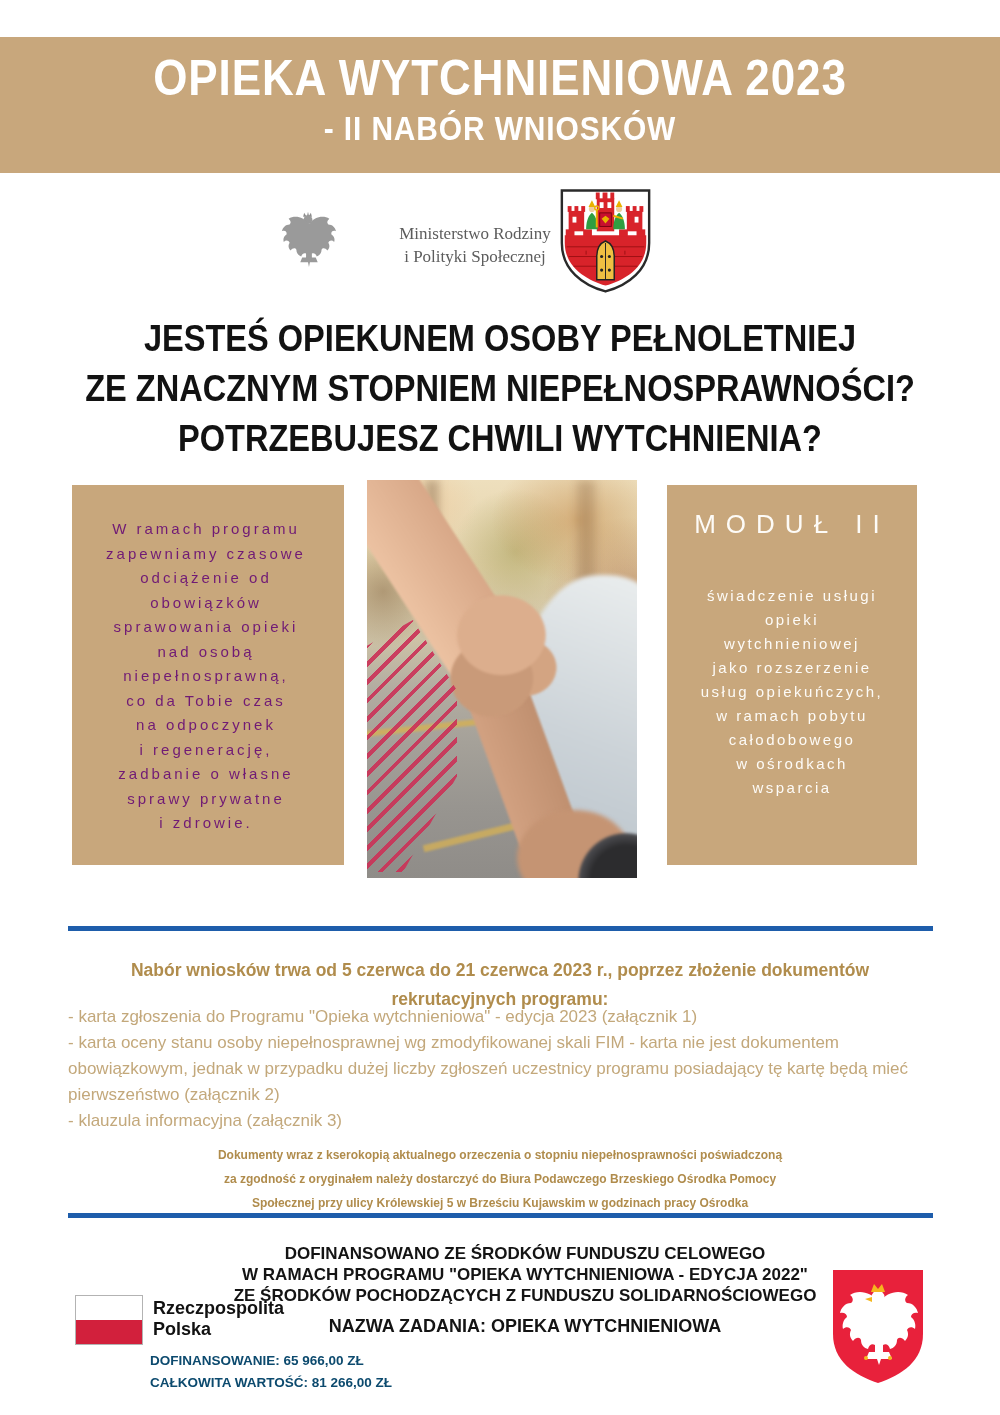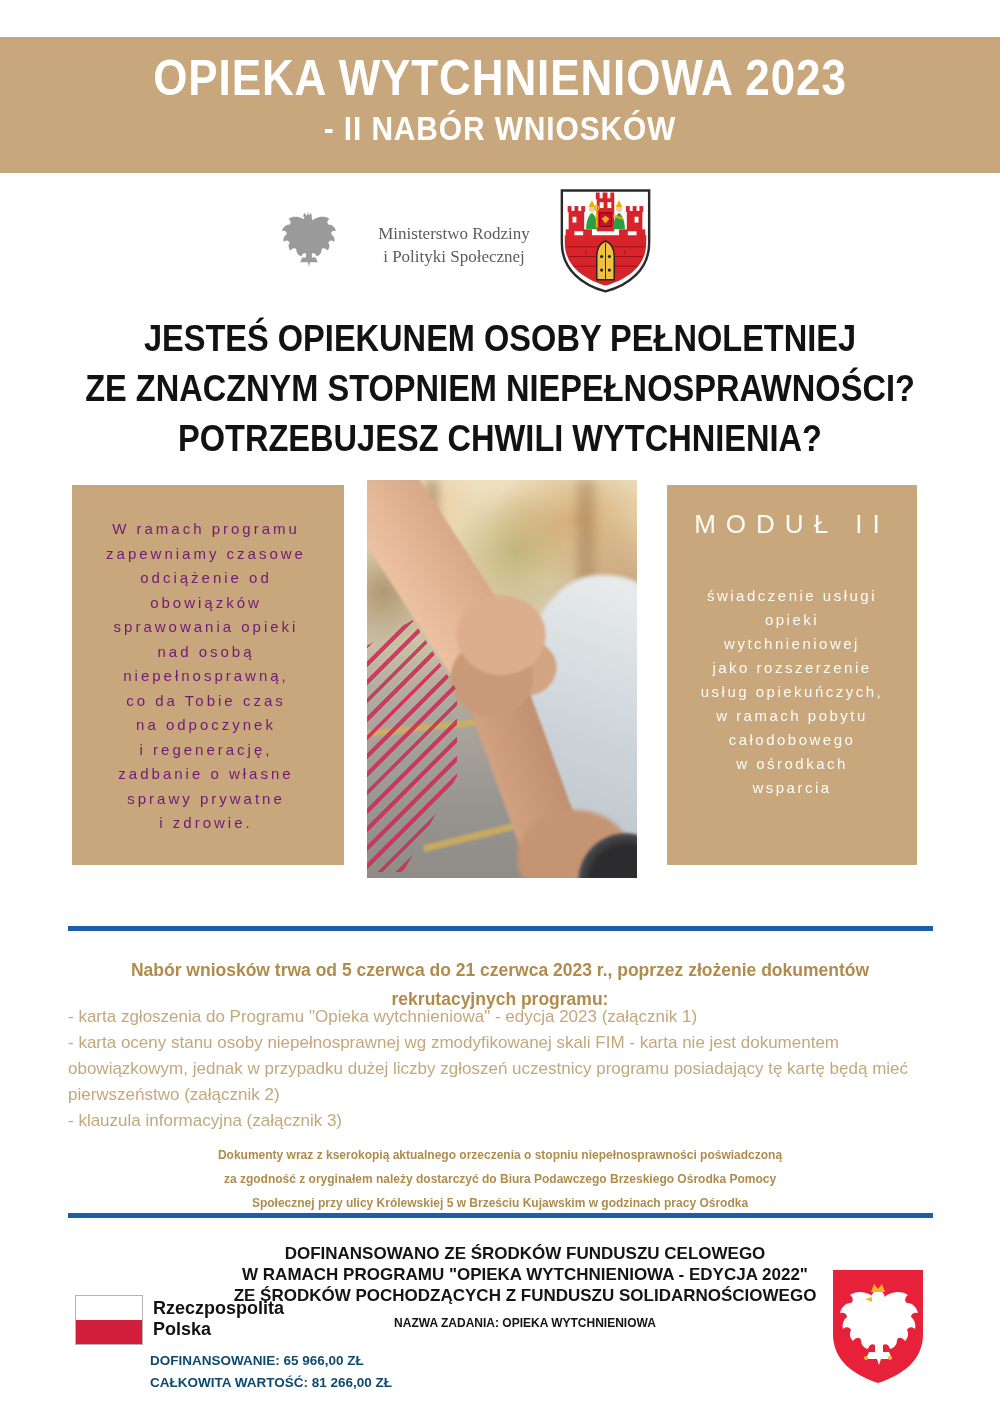--- a/index.html
+++ b/index.html
@@ -16,7 +16,7 @@
 
   
   .ministry-eagle{position:absolute;left:277px;top:206px;width:62px;height:64px;}
-  .ministry-name{position:absolute;left:344px;top:222px;width:220px;text-align:center;
+  .ministry-name{position:absolute;left:365px;top:222px;width:220px;text-align:center;
                  font-family:"Liberation Serif",serif;font-size:17px;color:#5c5c5c;line-height:23px;
                  white-space:pre-line;}
   .brzesc-arms{position:absolute;left:557px;top:186px;width:97px;height:110px;}

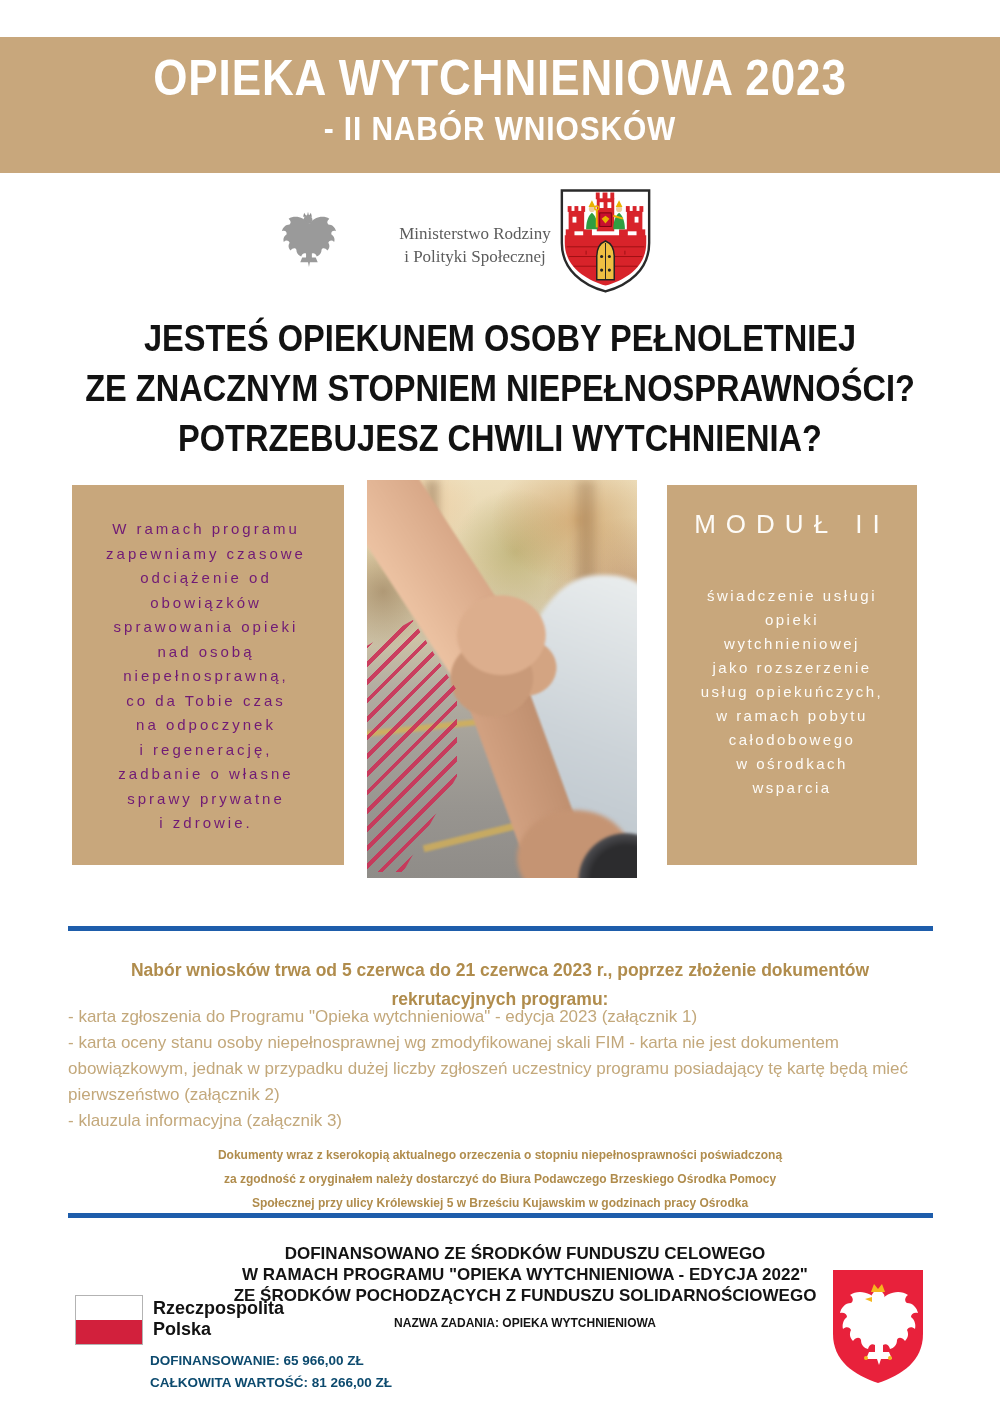--- a/index.html
+++ b/index.html
@@ -85,7 +85,7 @@
   .funding{position:absolute;left:150px;top:1243px;width:750px;text-align:center;color:#141414;
            font-weight:bold;font-size:17px;line-height:21px;white-space:pre-line;}
   .task{position:absolute;left:150px;top:1316px;width:750px;text-align:center;color:#141414;
-        font-weight:bold;font-size:12px;}
+        font-weight:bold;font-size:18px;}
   .amounts{position:absolute;left:150px;top:1350px;width:750px;text-align:left;color:#0c4a6e;
            font-weight:bold;font-size:13.5px;line-height:22px;white-space:pre-line;}
   .flag{position:absolute;left:75px;top:1295px;width:66px;height:48px;border:1px solid #b3b3b3;}

